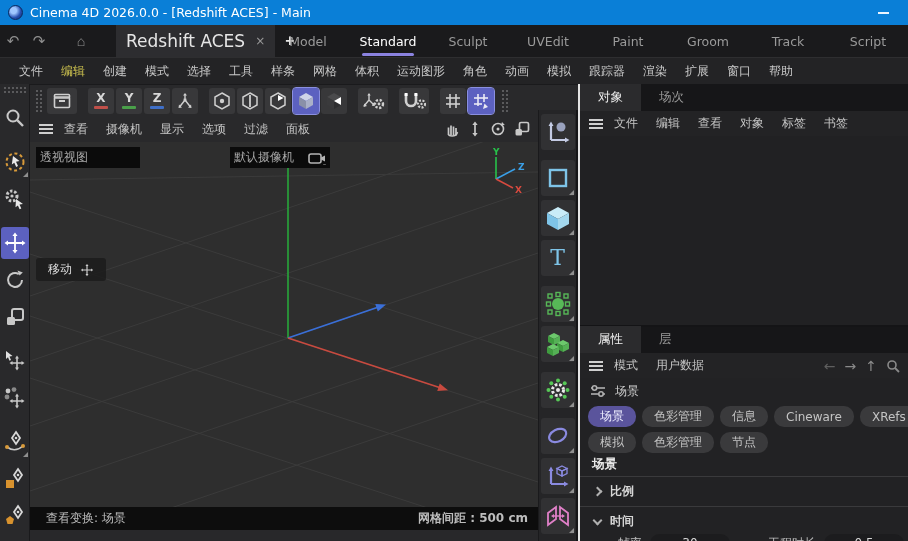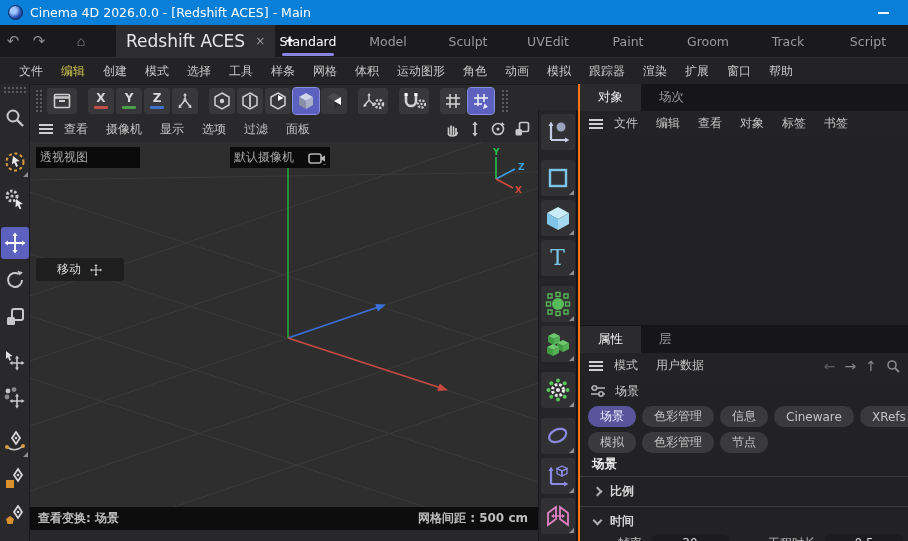--- a/index.html
+++ b/index.html
@@ -5,7 +5,7 @@
   * { margin:0; padding:0; box-sizing:border-box; }
   html,body { background:#111; }
   body { font-family:"DejaVu Sans", sans-serif; }
-  .app { position:relative; width:908px; height:541px; overflow:hidden; background:#f97316; color:#c8c8c8; font-size:12px; }
+  .app { position:relative; width:908px; height:541px; overflow:hidden; background:#e5e5e5; color:#c8c8c8; font-size:12px; }
 
   
   .titlebar { position:absolute; left:0; top:0; width:908px; height:25px; background:#0a7fd7; display:flex; align-items:center; padding:0 8px; }

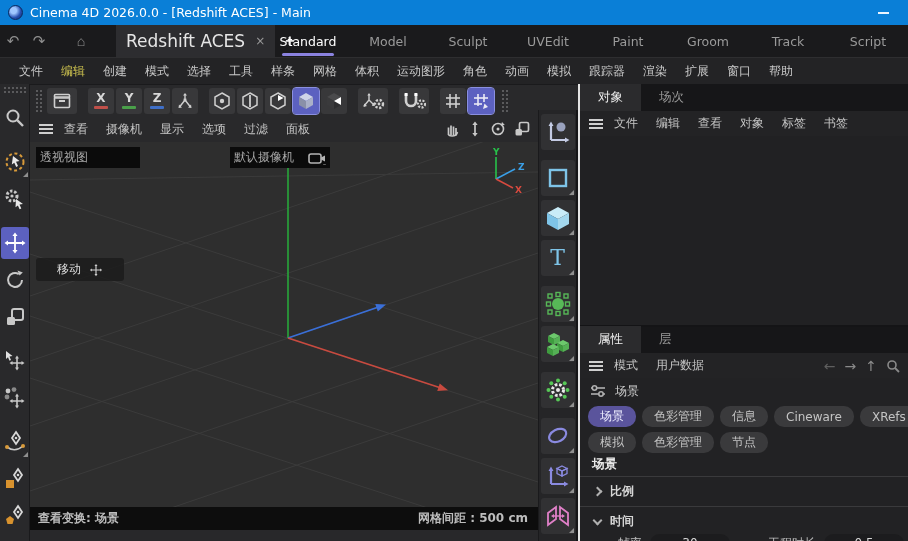--- a/index.html
+++ b/index.html
@@ -128,8 +128,8 @@
     </div>
     <button class="addtab">+</button>
     <div class="layout-tabs">
+      <div class="ltab">Model</div>
       <div class="ltab active">Standard</div>
-      <div class="ltab">Model</div>
       <div class="ltab">Sculpt</div>
       <div class="ltab">UVEdit</div>
       <div class="ltab">Paint</div>

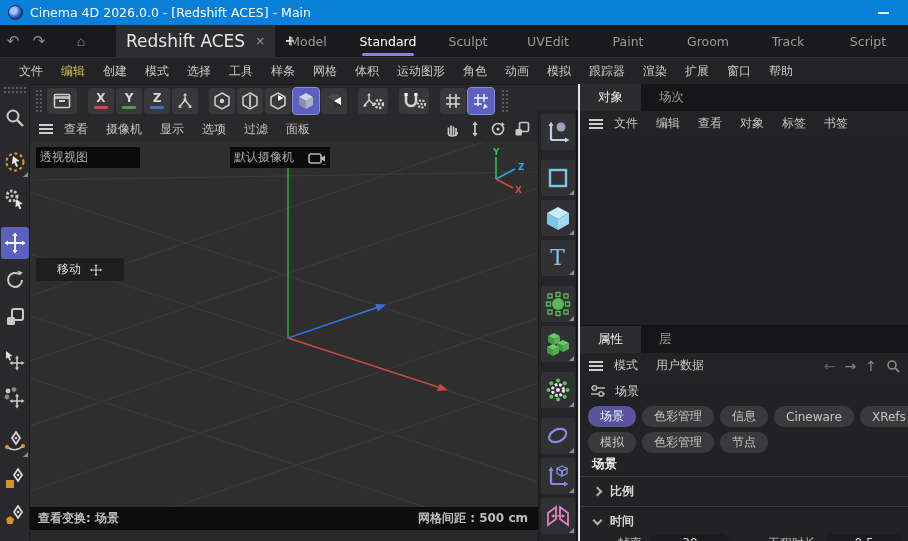--- a/index.html
+++ b/index.html
@@ -59,7 +59,7 @@
   .vp-label { position:absolute; background:#0b0b0b; color:#a8a8a8; font-size:12px; padding:2px 4px; white-space:nowrap; }
   .viewlbl { left:6px; top:5px; width:104px; }
   .camlbl { left:200px; top:5px; display:flex; align-items:center; gap:14px; }
-  .hint { position:absolute; left:6px; top:116px; background:#1a1a1acc; border-radius:3px; color:#dddddd; font-size:12px; padding:3px 21px; display:flex; align-items:center; gap:8px; }
+  .hint { position:absolute; left:6px; top:116px; background:#1a1a1acc; border-radius:3px; color:#dddddd; font-size:12px; padding:3px 12px; display:flex; align-items:center; gap:8px; }
   .gizmo { position:absolute; right:10px; top:6px; }
   .vp-status { position:absolute; left:0; top:391px; width:508px; height:23px; background:#0d0d0d; display:flex; align-items:center; }
   .vps-l { padding-left:8px; color:#bdbdbd; font-size:12px;font-weight:bold; }

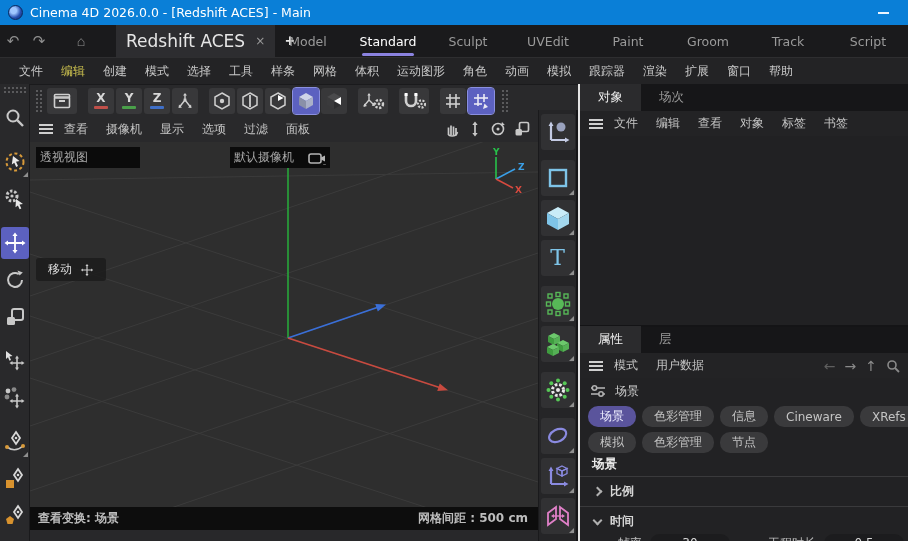--- a/index.html
+++ b/index.html
@@ -62,7 +62,7 @@
   .hint { position:absolute; left:6px; top:116px; background:#1a1a1acc; border-radius:3px; color:#dddddd; font-size:12px; padding:3px 12px; display:flex; align-items:center; gap:8px; }
   .gizmo { position:absolute; right:10px; top:6px; }
   .vp-status { position:absolute; left:0; top:391px; width:508px; height:23px; background:#0d0d0d; display:flex; align-items:center; }
-  .vps-l { padding-left:8px; color:#bdbdbd; font-size:12px;font-weight:bold; }
+  .vps-l { padding-left:16px; color:#bdbdbd; font-size:12px; }
   .vps-r { margin-left:auto; padding-right:10px; color:#bdbdbd; font-size:12px;font-weight:bold; }
   .vp-strip { position:absolute; left:0; top:414px; width:508px; height:11px; background:#28282a; }
 

